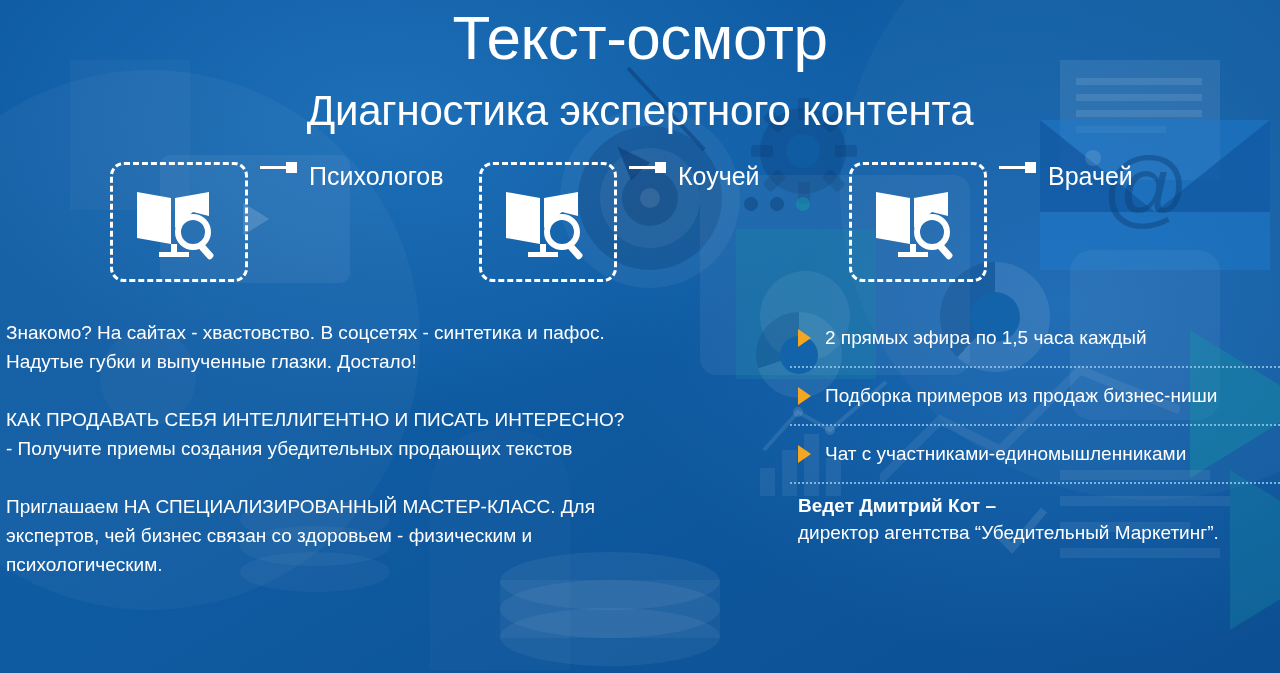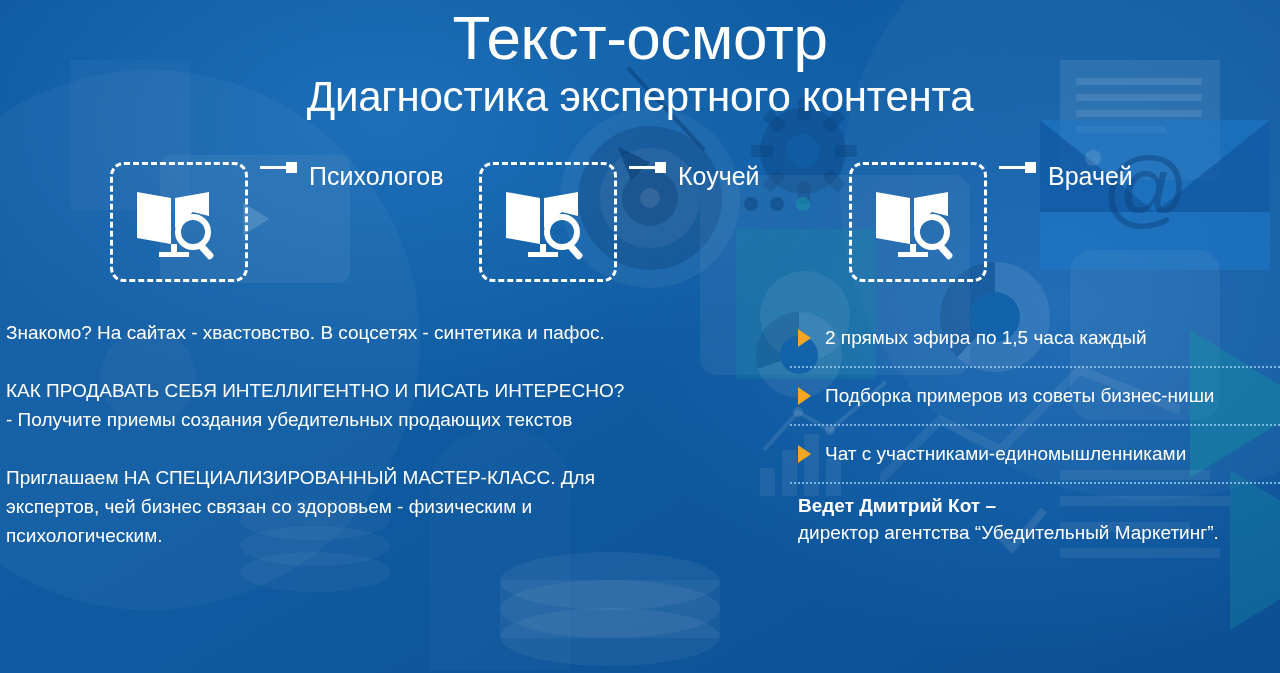--- a/index.html
+++ b/index.html
@@ -155,7 +155,7 @@
     letter-spacing:-.5px;
   }
   .hero h2{
-    margin:4px 0 0;font-size:42px;line-height:1.08;font-weight:400;color:#FFFFFF;
+    margin:18px 0 0;font-size:42px;line-height:1.08;font-weight:400;color:#FFFFFF;
     letter-spacing:-.2px;
   }
 

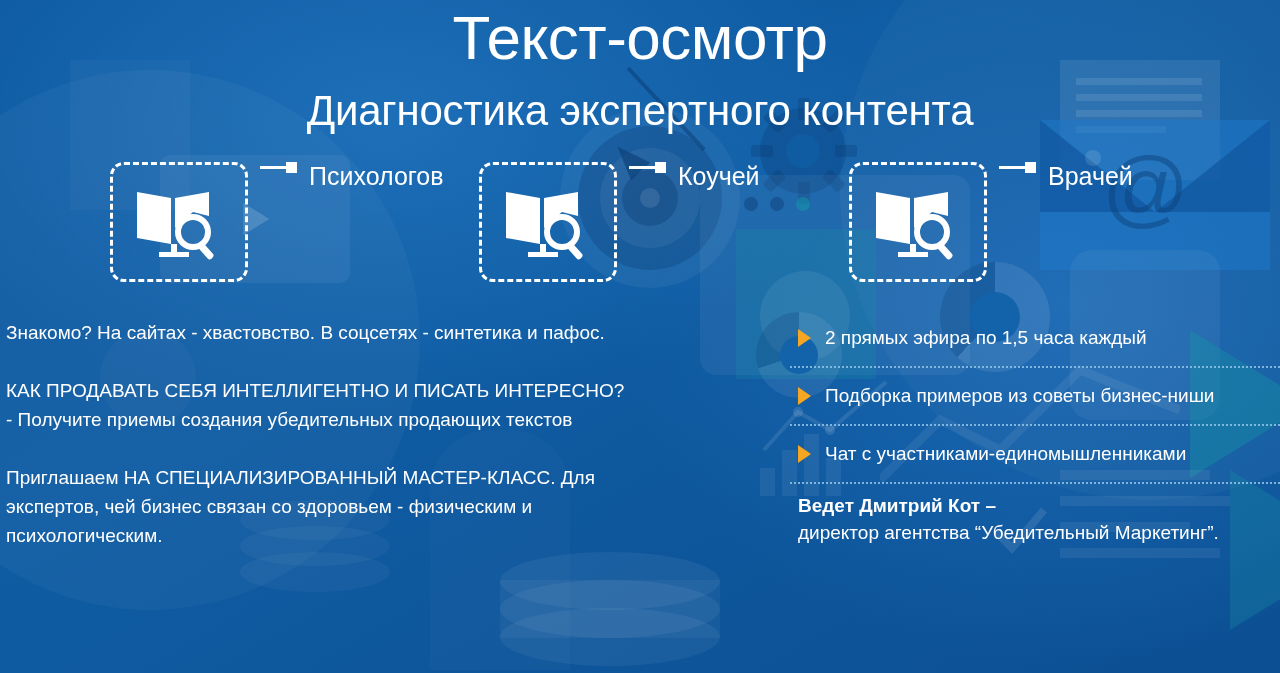--- a/index.html
+++ b/index.html
@@ -397,6 +397,7 @@
 
   <div class="left-col">
     <p>Знакомо? На сайтах - хвастовство. В соцсетях - синтетика и пафос.</p>
+    <p>Надутые губки и выпученные глазки. Достало!</p>
     <div class="gap"></div>
     <p>КАК ПРОДАВАТЬ СЕБЯ ИНТЕЛЛИГЕНТНО И ПИСАТЬ ИНТЕРЕСНО?</p>
     <p>- Получите приемы создания убедительных продающих текстов</p>

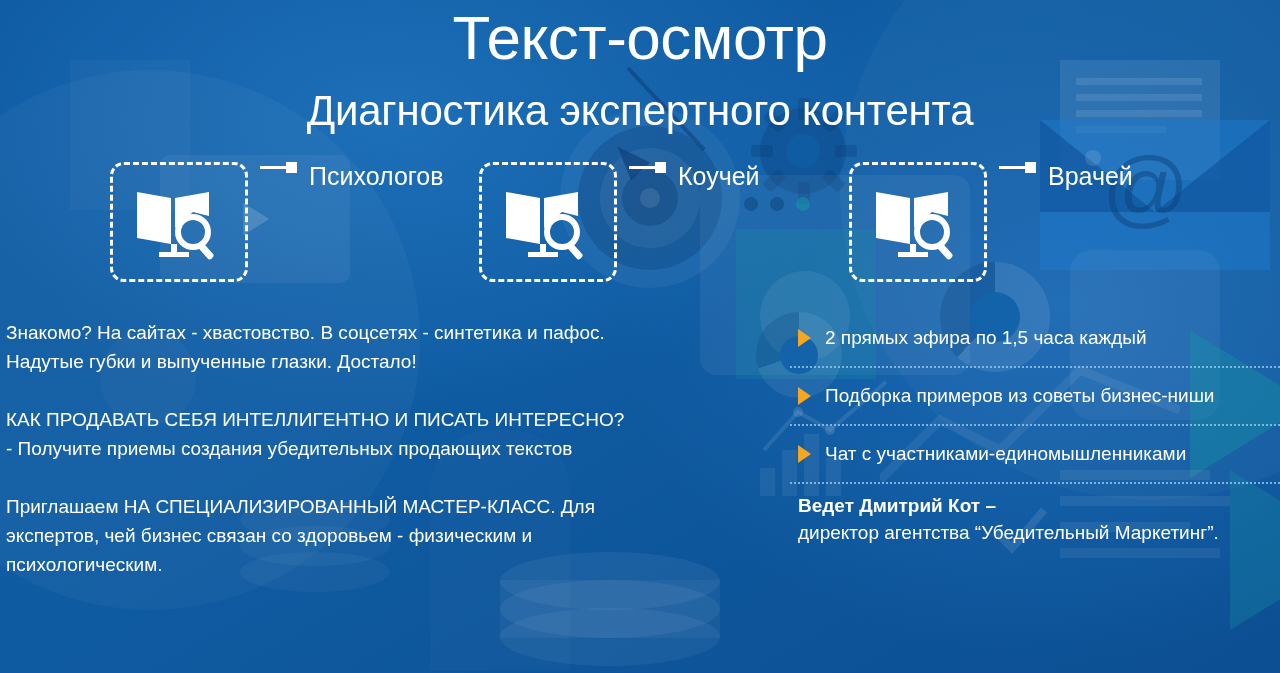--- a/index.html
+++ b/index.html
@@ -417,7 +417,7 @@
 
     <div class="feat">
       <span class="tri"></span>
-      <span class="txt">Подборка примеров из советы бизнес-ниши</span>
+      <span class="txt">Подборка примеров из продаж бизнес-ниши</span>
     </div>
     <div class="divider"></div>
 

